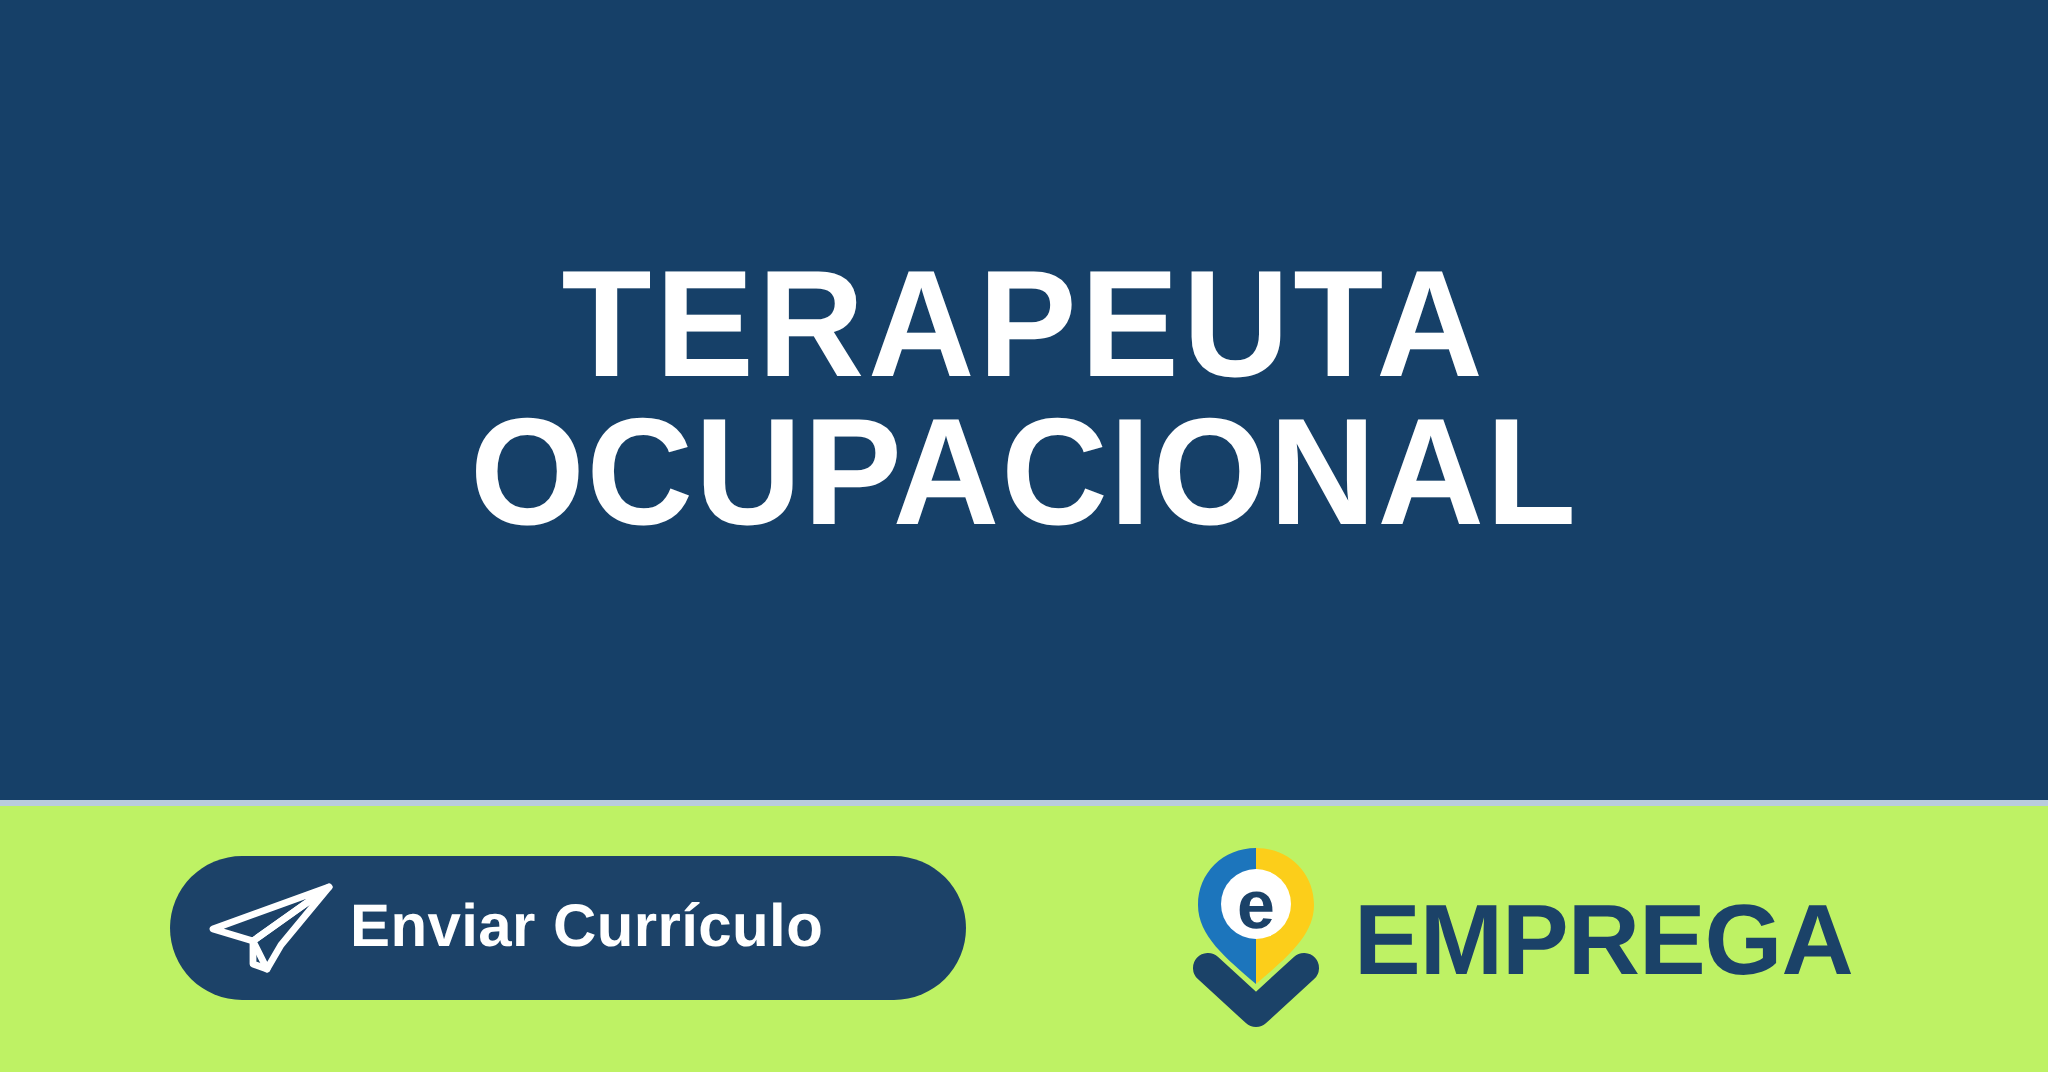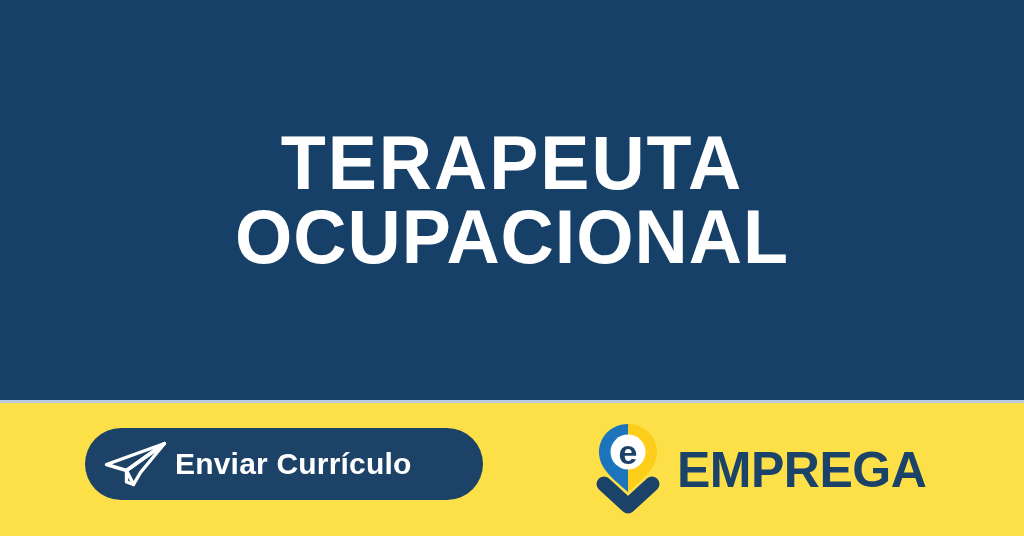--- a/index.html
+++ b/index.html
@@ -75,7 +75,7 @@
     top: 403px;
     width: 1024px;
     height: 133px;
-    background: #fde047;
+    background: #bef264;
   }
 
   

